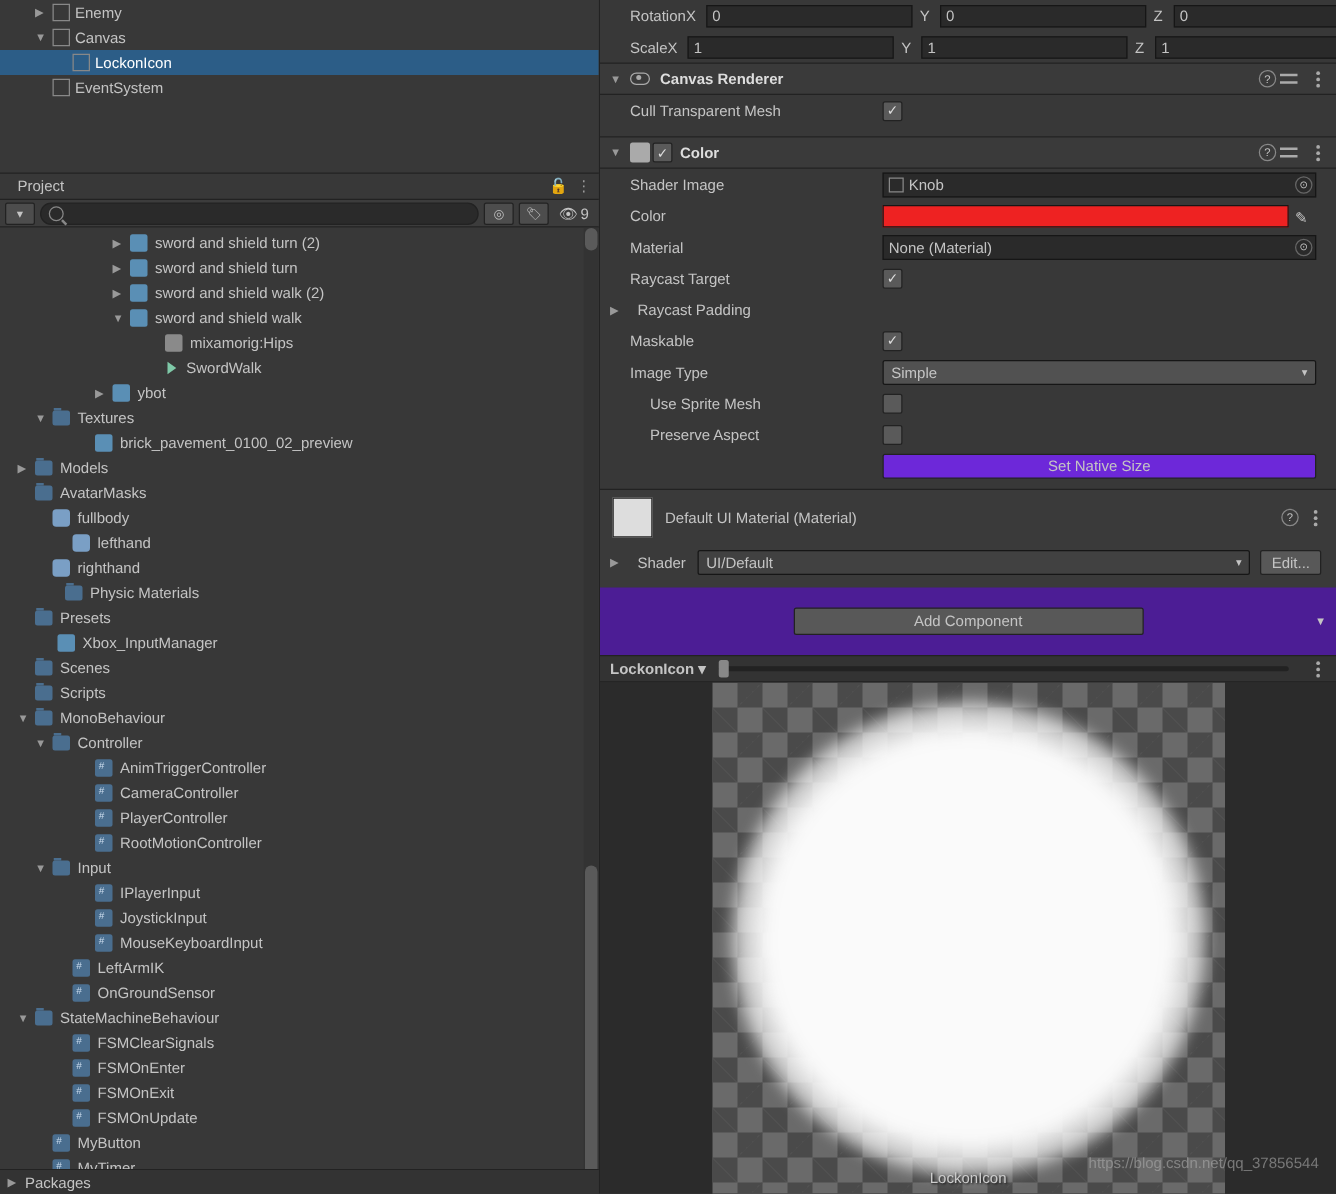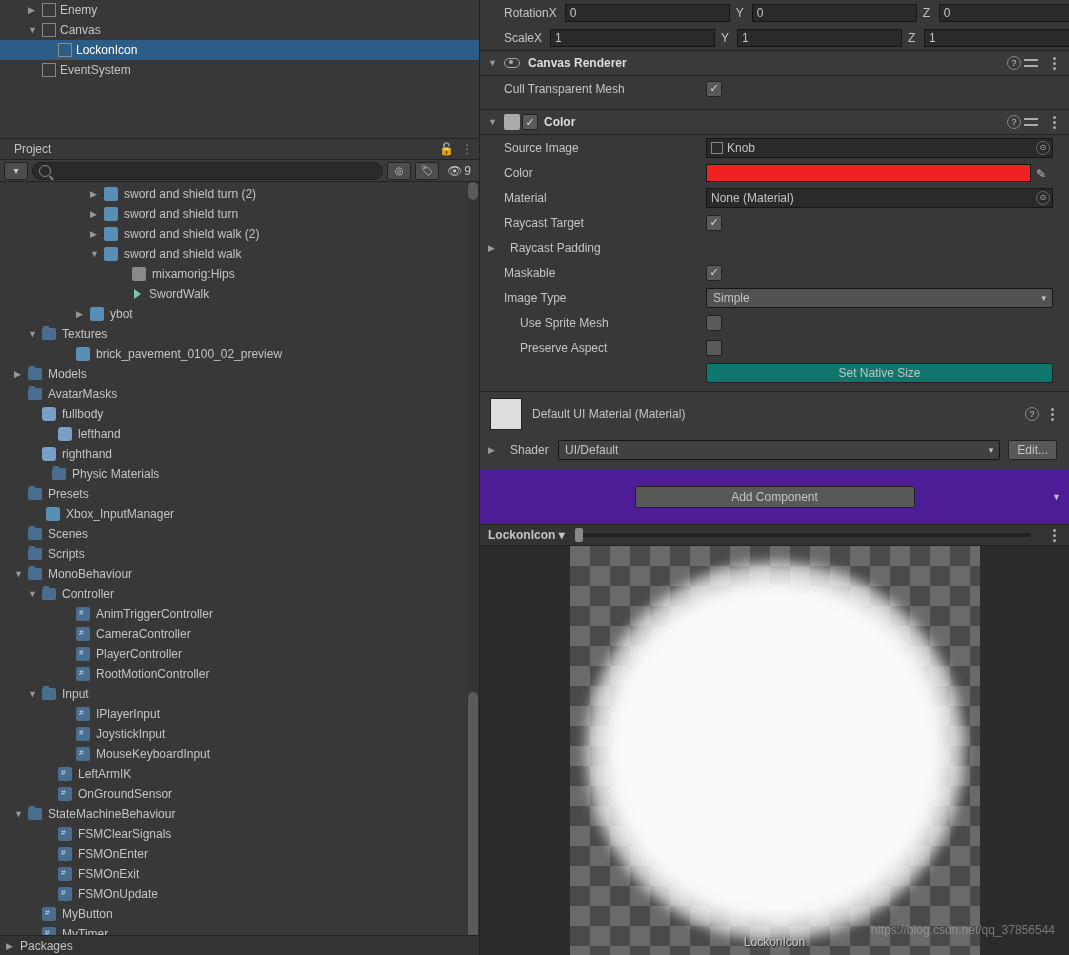--- a/index.html
+++ b/index.html
@@ -410,7 +410,7 @@
       </div>
   </div>
   <div class="inspector-row">
-      <div class="prop-label">Source Image</div>
+      <div class="prop-label">Shader Image</div>
     <div class="obj-field">
         <span style="width:12px;height:12px;border:1px solid #888;margin-right:4px;"></span>
         <span>Knob</span>

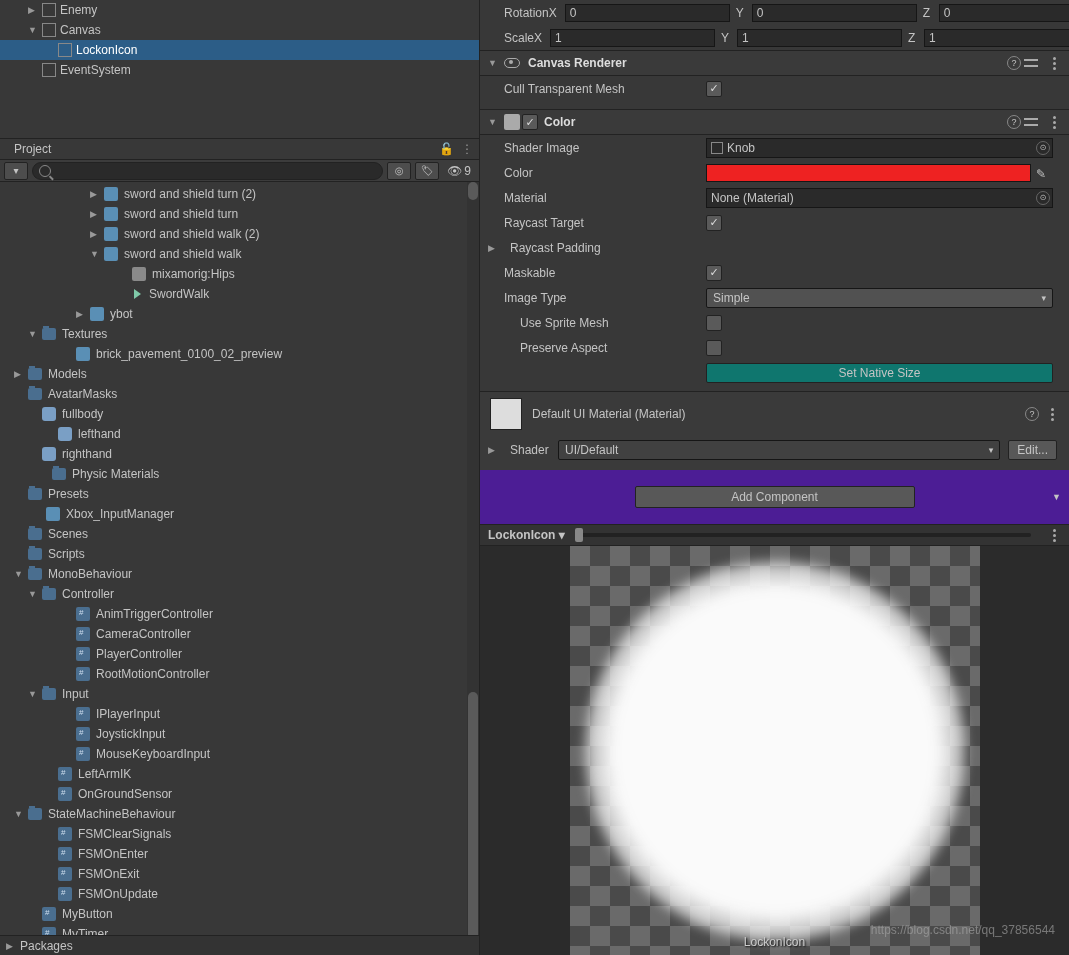--- a/index.html
+++ b/index.html
@@ -59,7 +59,7 @@
 .color-field .picker { position: absolute; right: -20px; top: 0; width: 18px; height: 18px; display: flex; align-items: center; justify-content: center; }
 .dropdown-field { flex: 1; background: #515151; border: 1px solid #161616; height: 20px; display: flex; align-items: center; padding: 0 6px; border-radius: 2px; position: relative; }
 .dropdown-field::after { content: '▾'; position: absolute; right: 6px; font-size: 9px; }
-.wide-button { flex: 1; background: #0f766e; border: 1px solid #222; height: 20px; display: flex; align-items: center; justify-content: center; border-radius: 2px; }
+.wide-button { flex: 1; background: #6d28d9; border: 1px solid #222; height: 20px; display: flex; align-items: center; justify-content: center; border-radius: 2px; }
 .material-section { display: flex; align-items: center; padding: 6px 10px; background: #3a3a3a; border-top: 1px solid #222; }
 .mat-preview { width: 32px; height: 32px; background: #ddd; margin-right: 10px; border: 1px solid #222; }
 .shader-row { display: flex; align-items: center; padding: 4px 12px 10px 56px; background: #3a3a3a; gap: 8px; }

